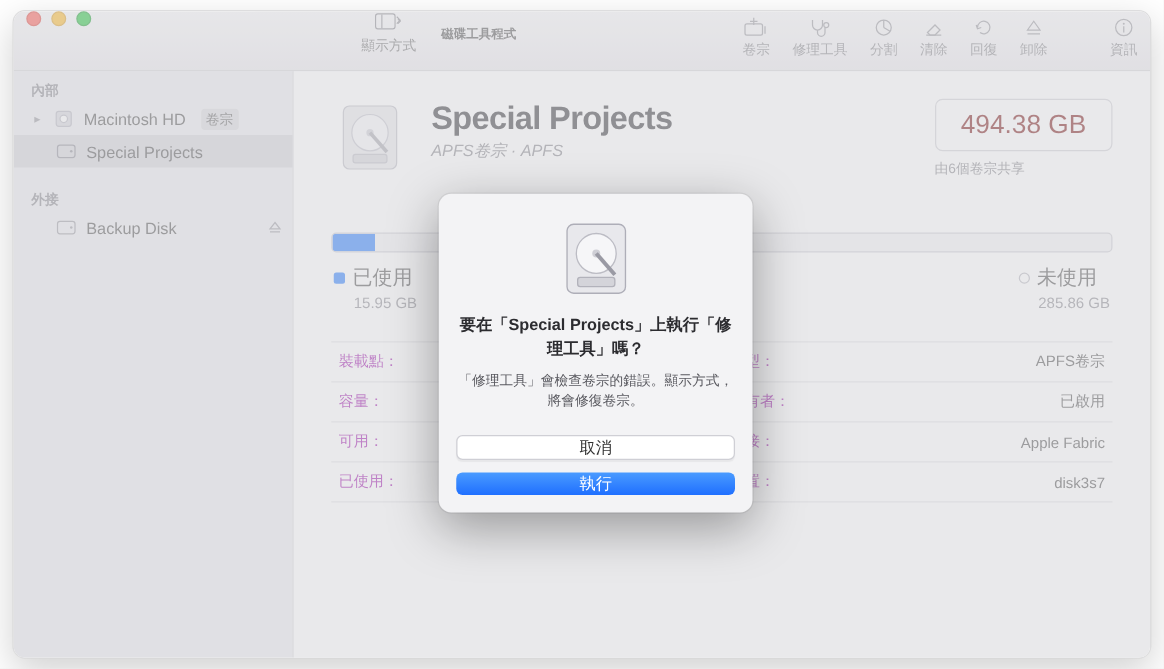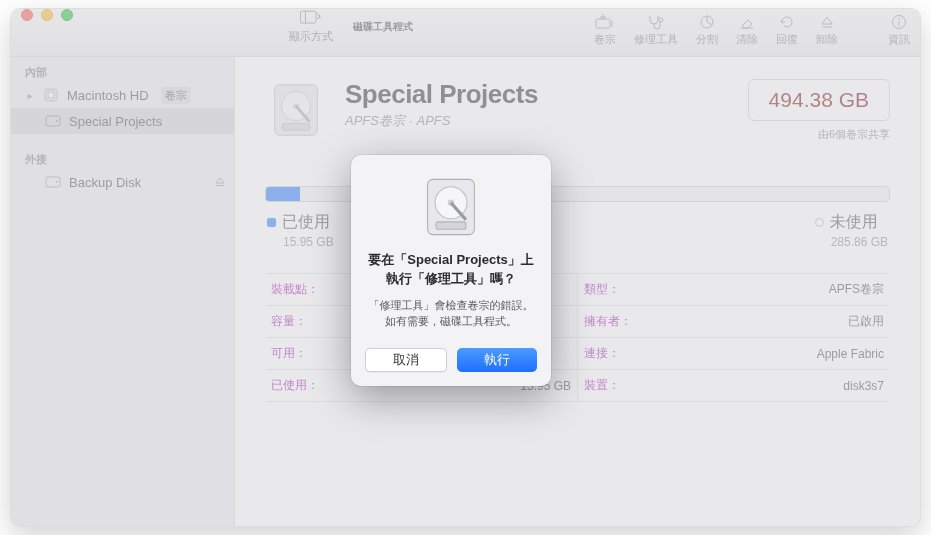--- a/index.html
+++ b/index.html
@@ -132,7 +132,7 @@
     padding: 8px 20px; text-align:center;
   }
   .cap-val { font-size:21px; color:#7f1d1d; font-weight:500;}
-  .cap-note { font-size:11px; color:#8a8a90; text-align:right; margin-top:6px;}
+  .cap-note { font-size:11px; color:#8a8a90; margin-top:6px;}
   .usage-bar {
     margin-top:44px;
     height:16px;

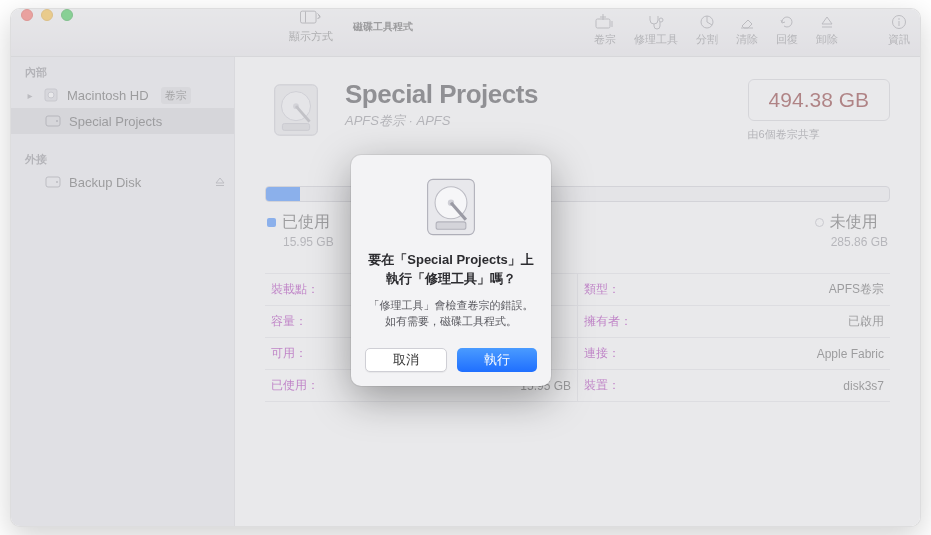--- a/index.html
+++ b/index.html
@@ -175,7 +175,7 @@
   .dialog {
     position:absolute;
     left:340px; top:146px;
-    width:200px;
+    width:251px;
     background:#f3f3f5;
     border-radius:10px;
     box-shadow: 0 12px 40px rgba(0,0,0,0.35), 0 0 0 1px rgba(0,0,0,0.06);

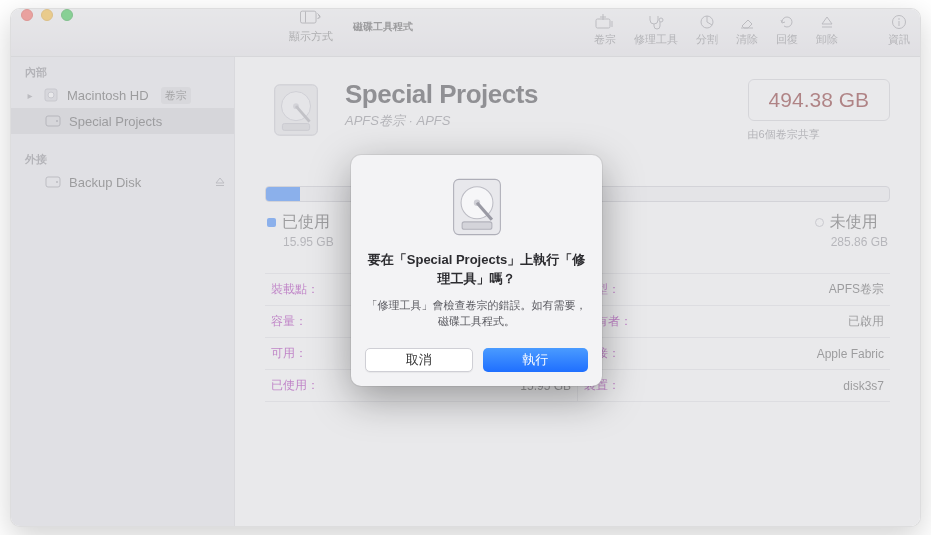--- a/index.html
+++ b/index.html
@@ -455,7 +455,7 @@
       </svg>
     </div>
     <div class="dlg-title">要在「Special Projects」上執行「修理工具」嗎？</div>
-    <div class="dlg-body">「修理工具」會檢查卷宗的錯誤。如有需要，磁碟工具程式。</div>
+    <div class="dlg-body">「修理工具」會檢查卷宗的錯誤。顯示方式，將會修復卷宗。</div>
     <div class="dlg-buttons">
       <button class="btn secondary">取消</button>
       <button class="btn primary">執行</button>

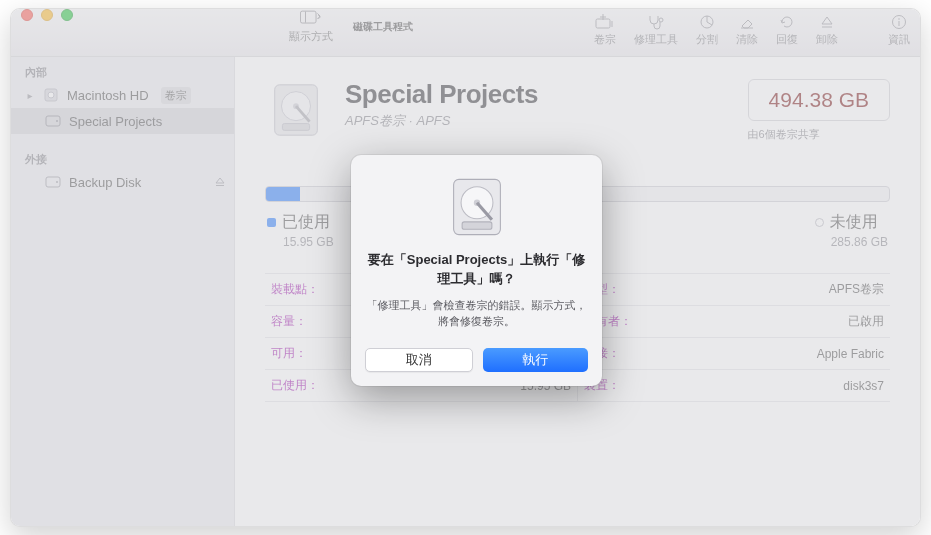--- a/index.html
+++ b/index.html
@@ -194,7 +194,7 @@
     margin-top:8px;
   }
   .dlg-buttons {
-    display:flex; gap:10px; margin-top:18px; width:100%;
+    display:flex; gap:10px; margin-top:18px; width:100%;flex-direction:column;
   }
   .btn {
     flex:1; height:24px;

